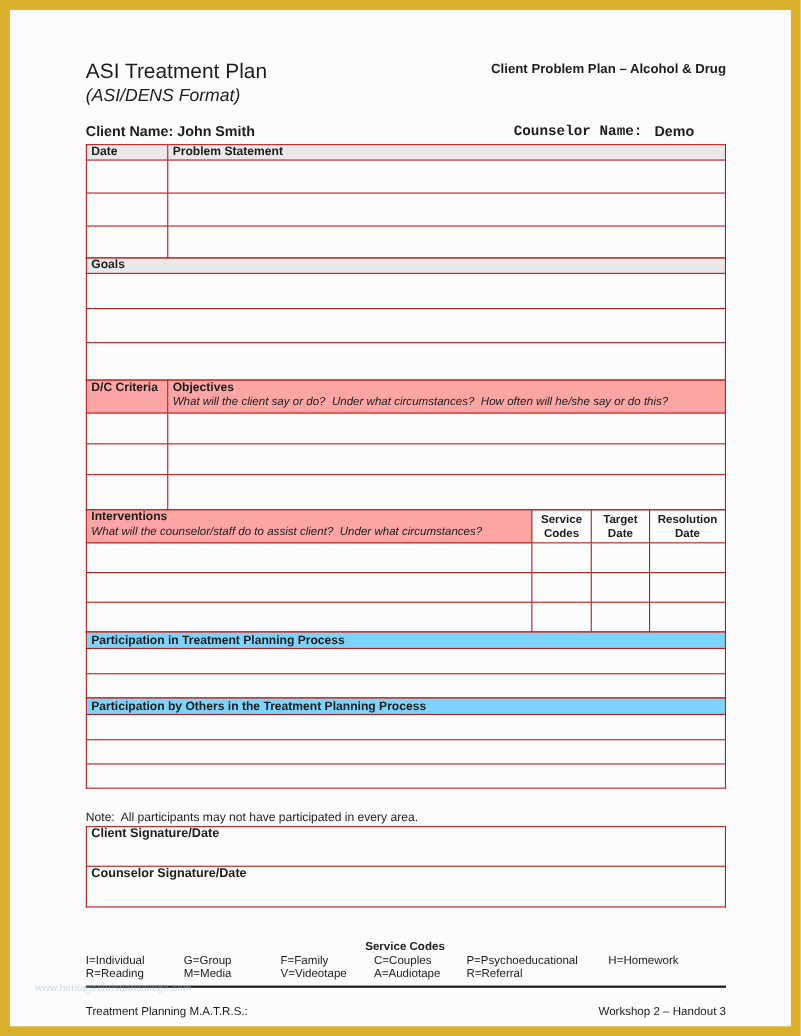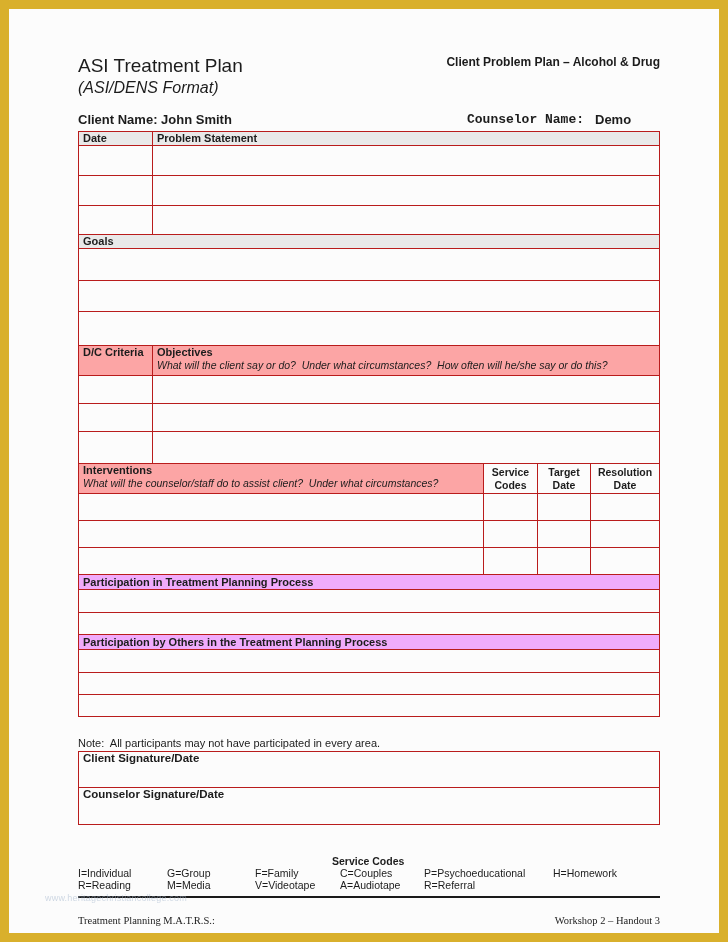--- a/index.html
+++ b/index.html
@@ -31,7 +31,7 @@
   .rh27 td { height: 27px; } .rh28 td { height: 28px; } .rh29 td { height: 29px; }
   .rh30 td { height: 30px; } .rh31 td { height: 31px; } .rh32 td { height: 32px; }
   .rh34 td { height: 34px; }
-  .bar td { background: #f0abfc; font-weight: bold; height: 15px; line-height: 14px; }
+  .bar td { background: #7dd3fc; font-weight: bold; height: 15px; line-height: 14px; }
   .sig td { font-weight: bold; font-size: 11.5px; }
   .sig-client td { height: 36px; }
   .sig-counselor td { height: 37px; }

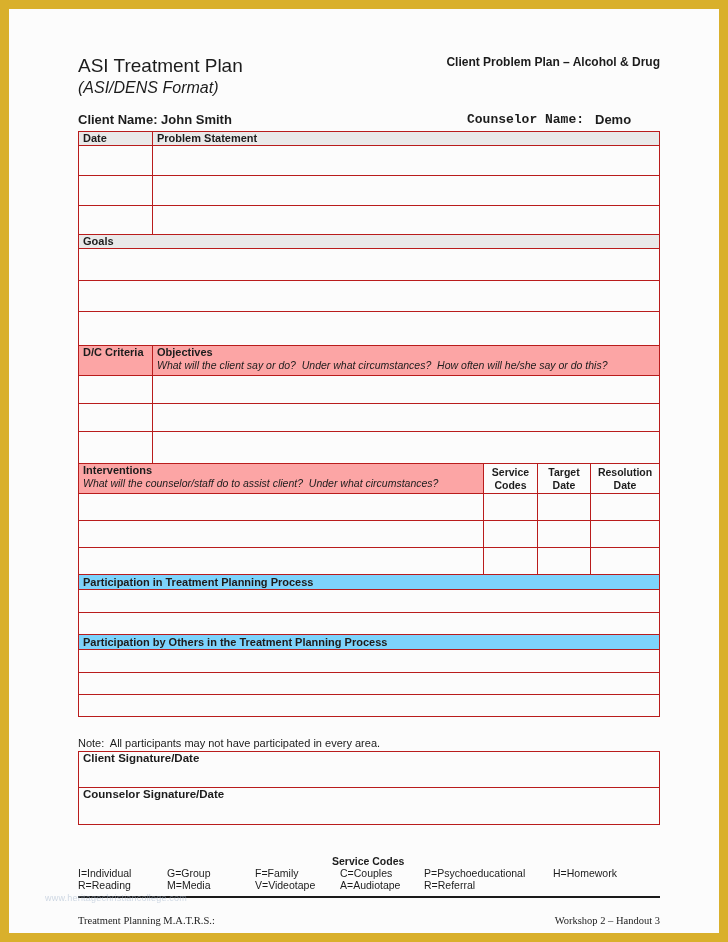--- a/index.html
+++ b/index.html
@@ -49,7 +49,7 @@
   .footer { margin-top: 16px; display: flex; font-size: 10.5px; line-height: 13px; font-family: Liberation Serif, serif; }
   .footer-right { margin-left: auto; white-space: nowrap; }
 
-  .watermark { position: absolute; left: 36px; top: 884px; font-size: 9px; color: #a9bacf; opacity: 0.55; letter-spacing: 0.2px; }
+  .watermark { position: absolute; left: 23px; top: 884px; font-size: 9px; color: #a9bacf; opacity: 0.55; letter-spacing: 0.2px; }
 </style>
 </head>
 <body>

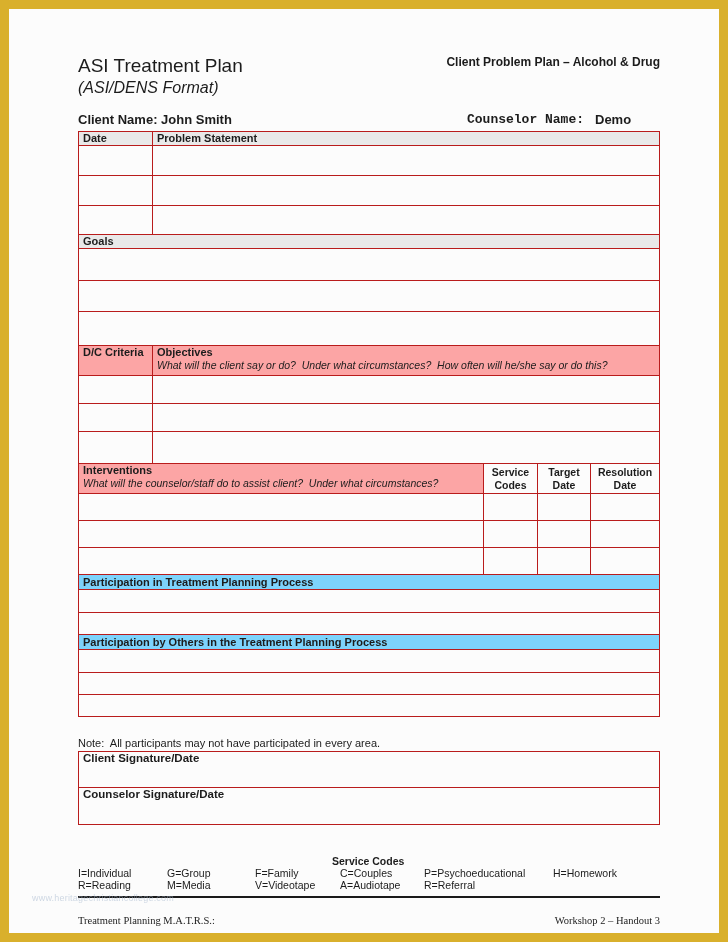--- a/index.html
+++ b/index.html
@@ -46,7 +46,7 @@
   .lx0 { left: 0; } .lx1 { left: 89px; } .lx2 { left: 177px; } .lx3 { left: 262px; } .lx4 { left: 346px; } .lx5 { left: 475px; }
   .legend-rule { width: 582px; border-bottom: 2px solid #1a1a1a; margin-top: 5px; }
 
-  .footer { margin-top: 16px; display: flex; font-size: 10.5px; line-height: 13px; font-family: Liberation Serif, serif; }
+  .footer { margin-top: 16px; display: flex; font-size: 10.5px; line-height: 13px; }
   .footer-right { margin-left: auto; white-space: nowrap; }
 
   .watermark { position: absolute; left: 23px; top: 884px; font-size: 9px; color: #a9bacf; opacity: 0.55; letter-spacing: 0.2px; }

